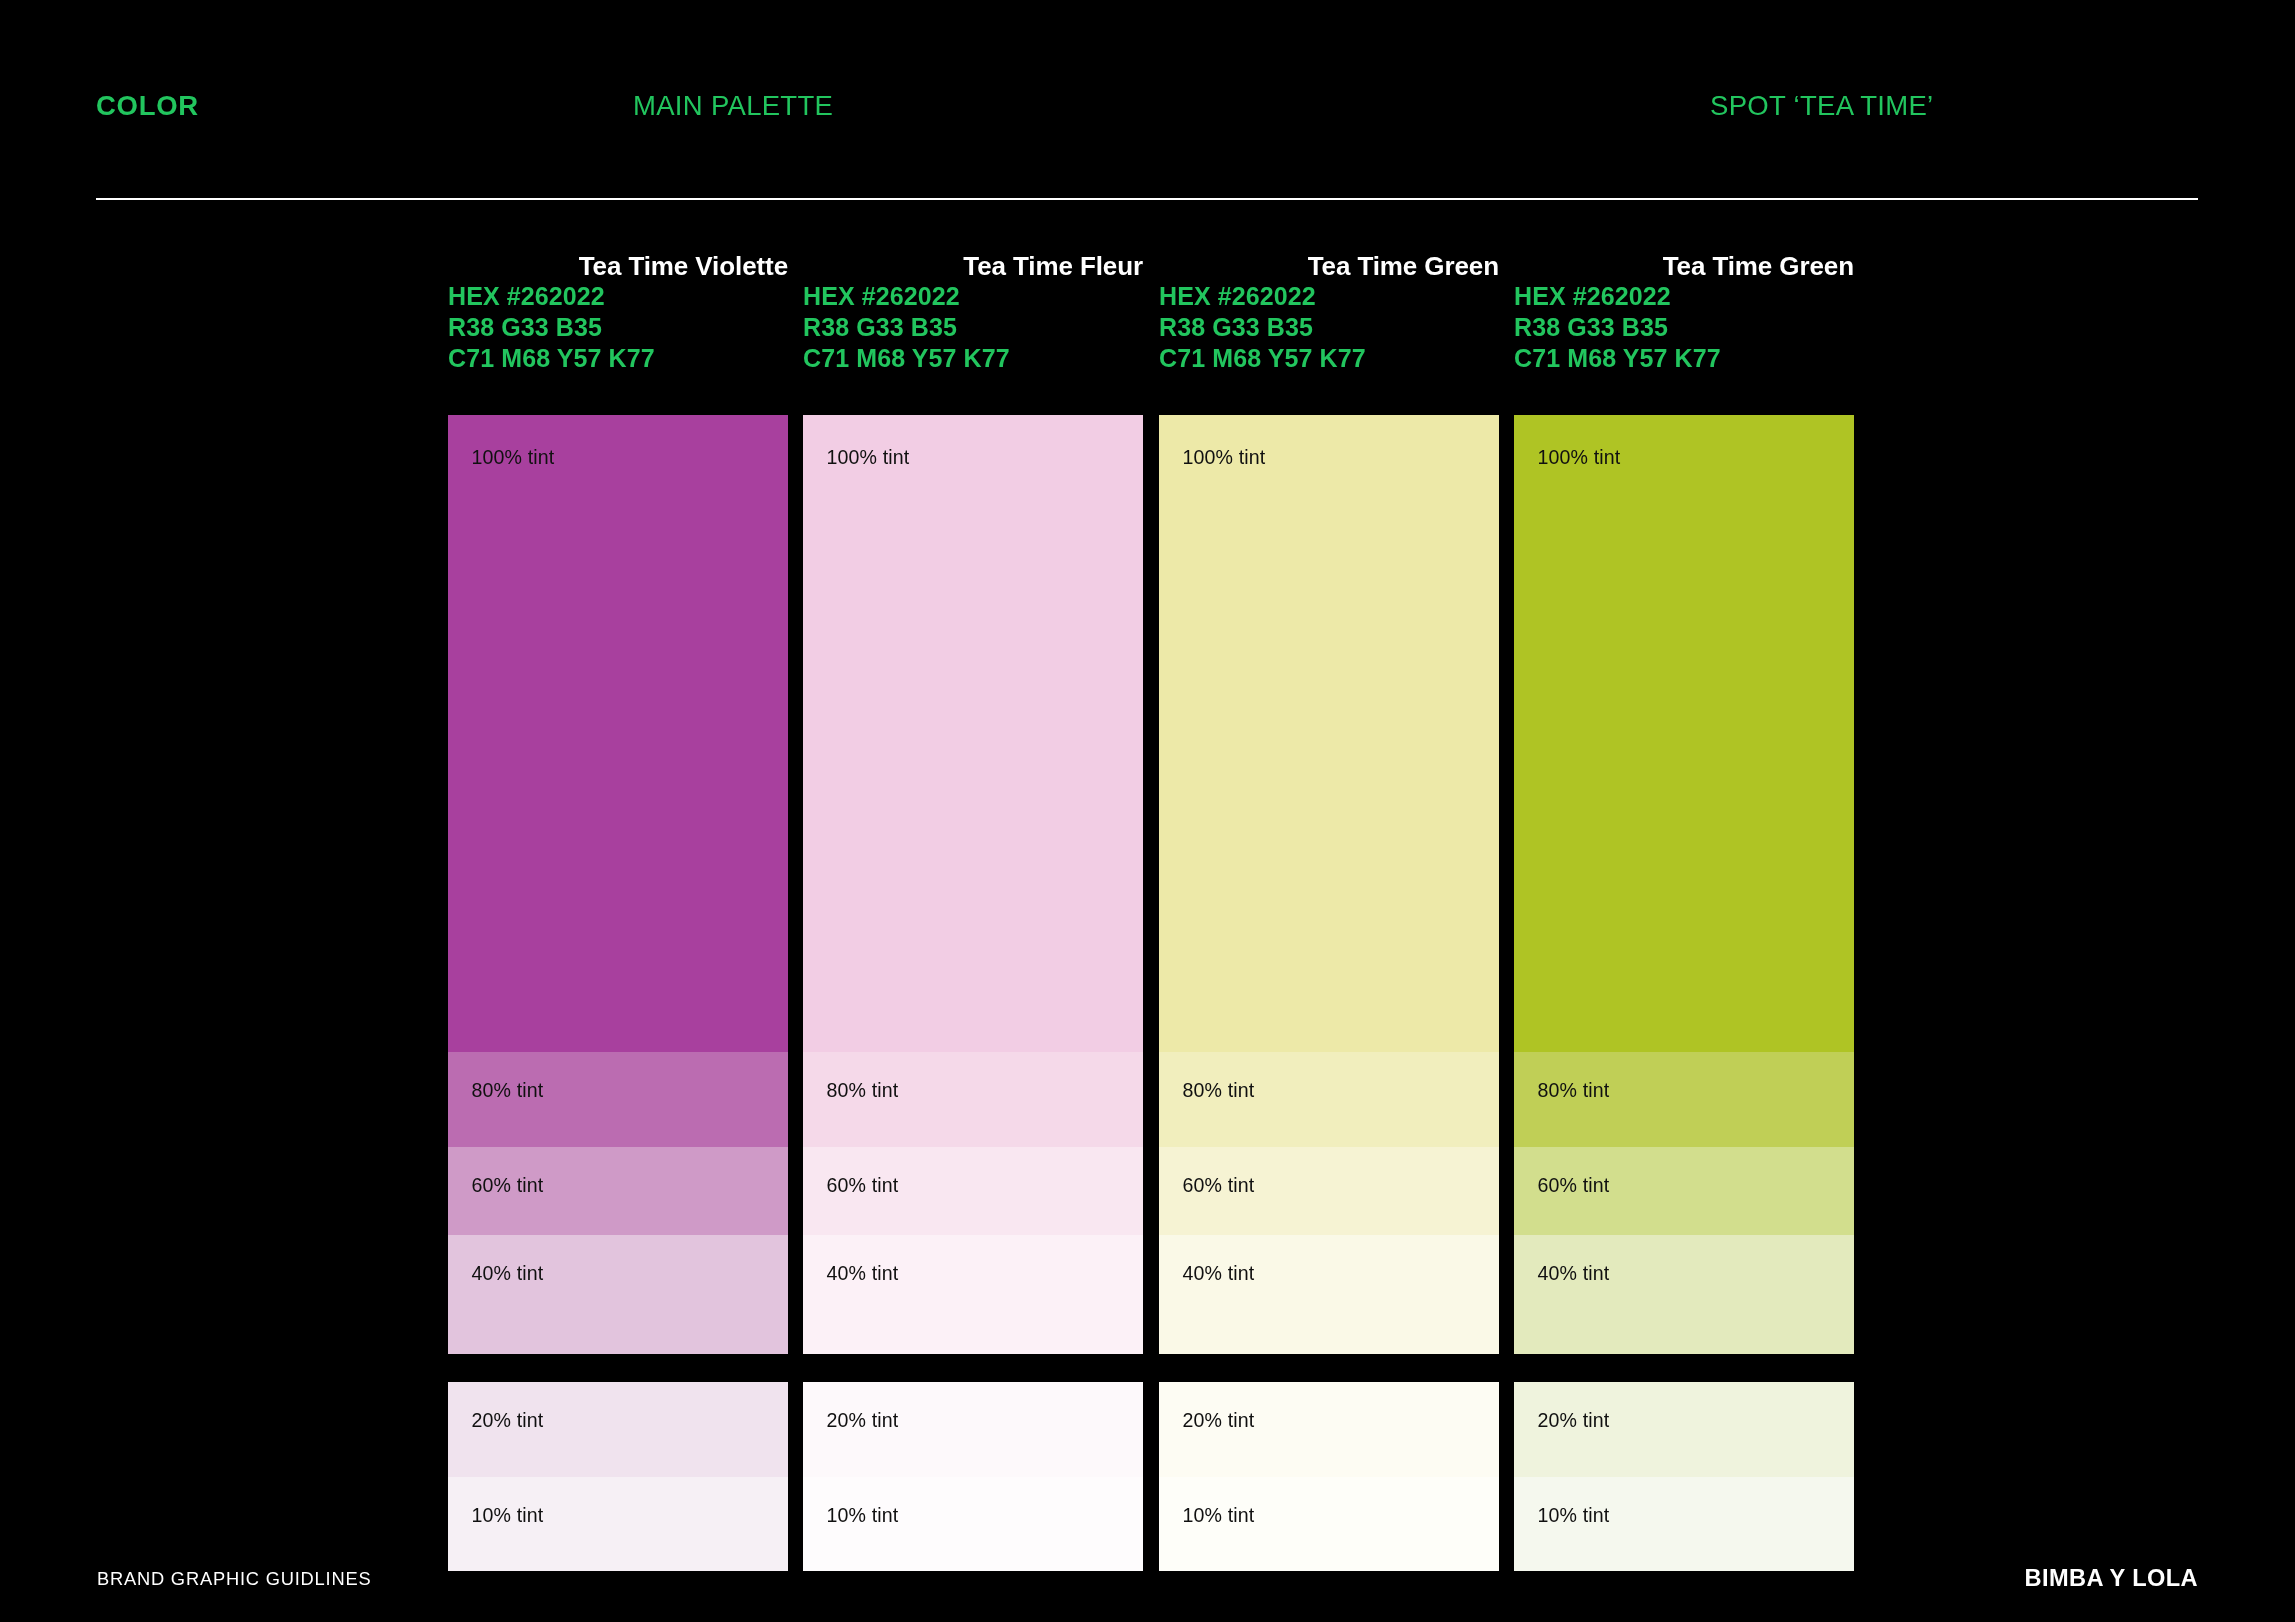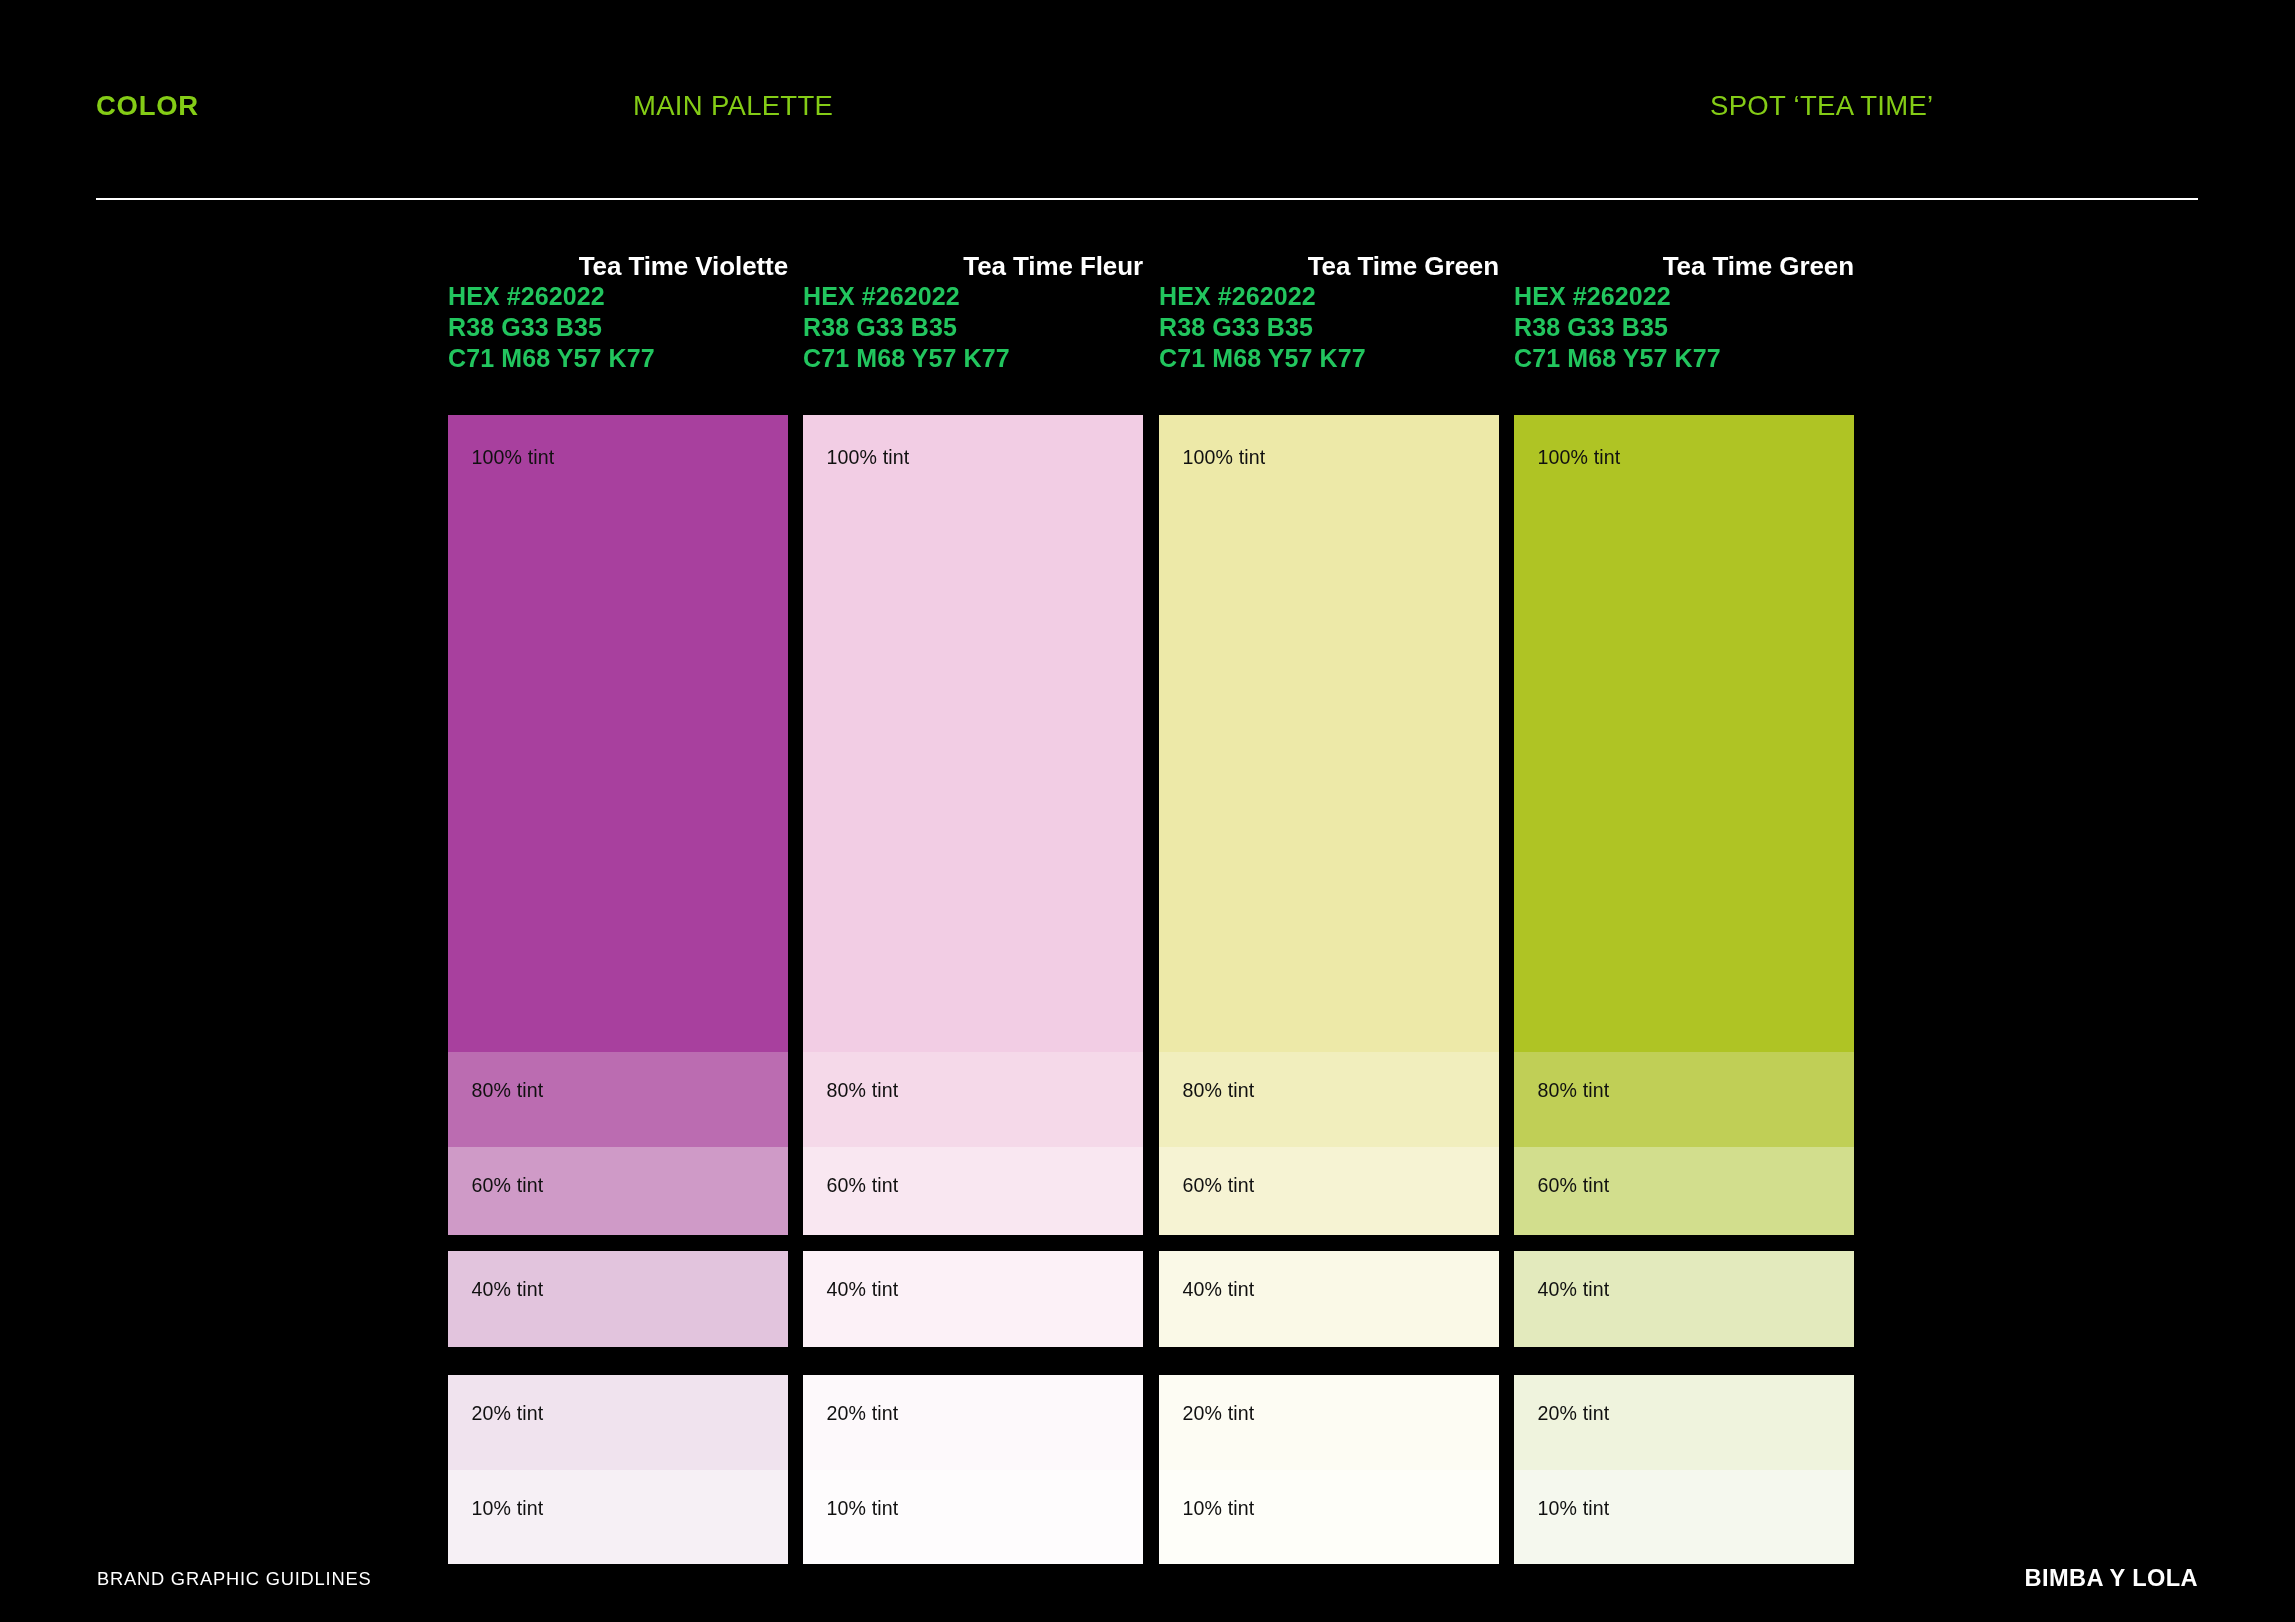--- a/index.html
+++ b/index.html
@@ -29,7 +29,7 @@
     position: absolute;
     font-size: 27.5px;
     letter-spacing: 0.3px;
-    color: #84cc16;
+    color: #22c55e;
     white-space: nowrap;
     line-height: 1;
   }

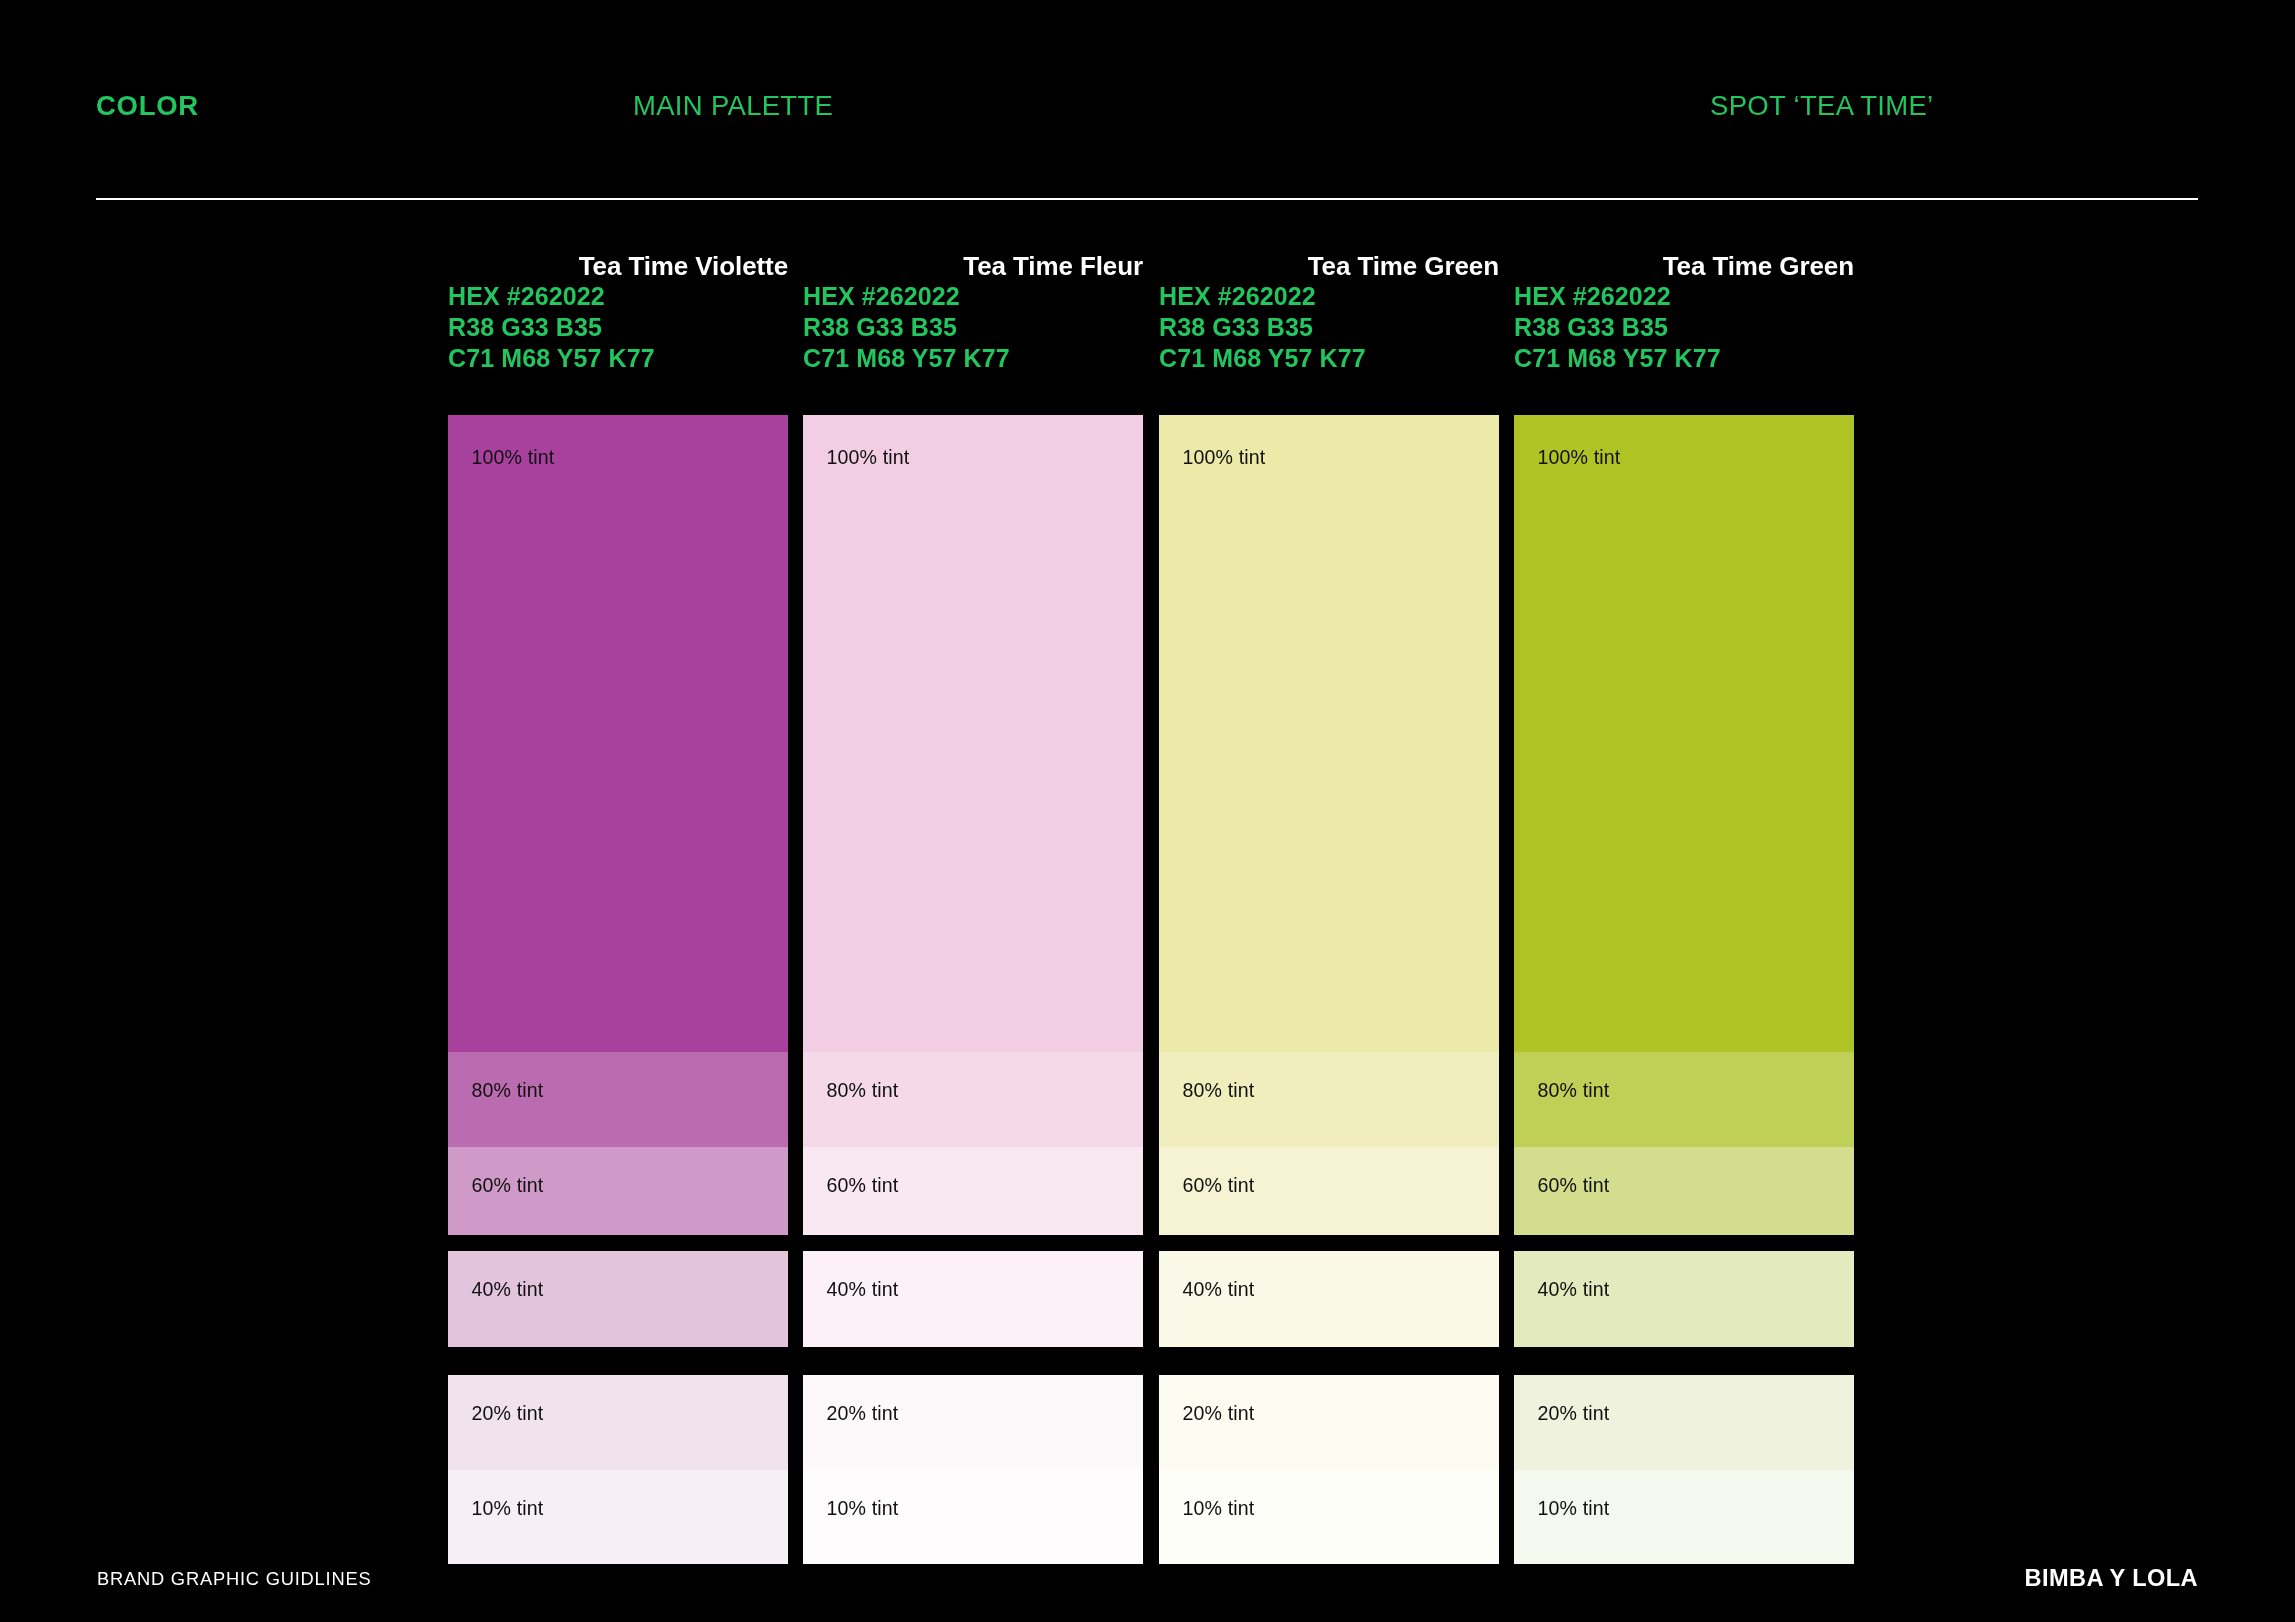--- a/index.html
+++ b/index.html
@@ -103,7 +103,7 @@
   .tint-100 { height: 637px; }
   .tint-80  { height: 95px; }
   .tint-60  { height: 88px; }
-  .tint-40  { height: 96px; margin-top: 16px; }
+  .tint-40  { height: 119px; }
   .tint-20  { height: 95px; margin-top: 28px; }
   .tint-10  { height: 94px; }
 

